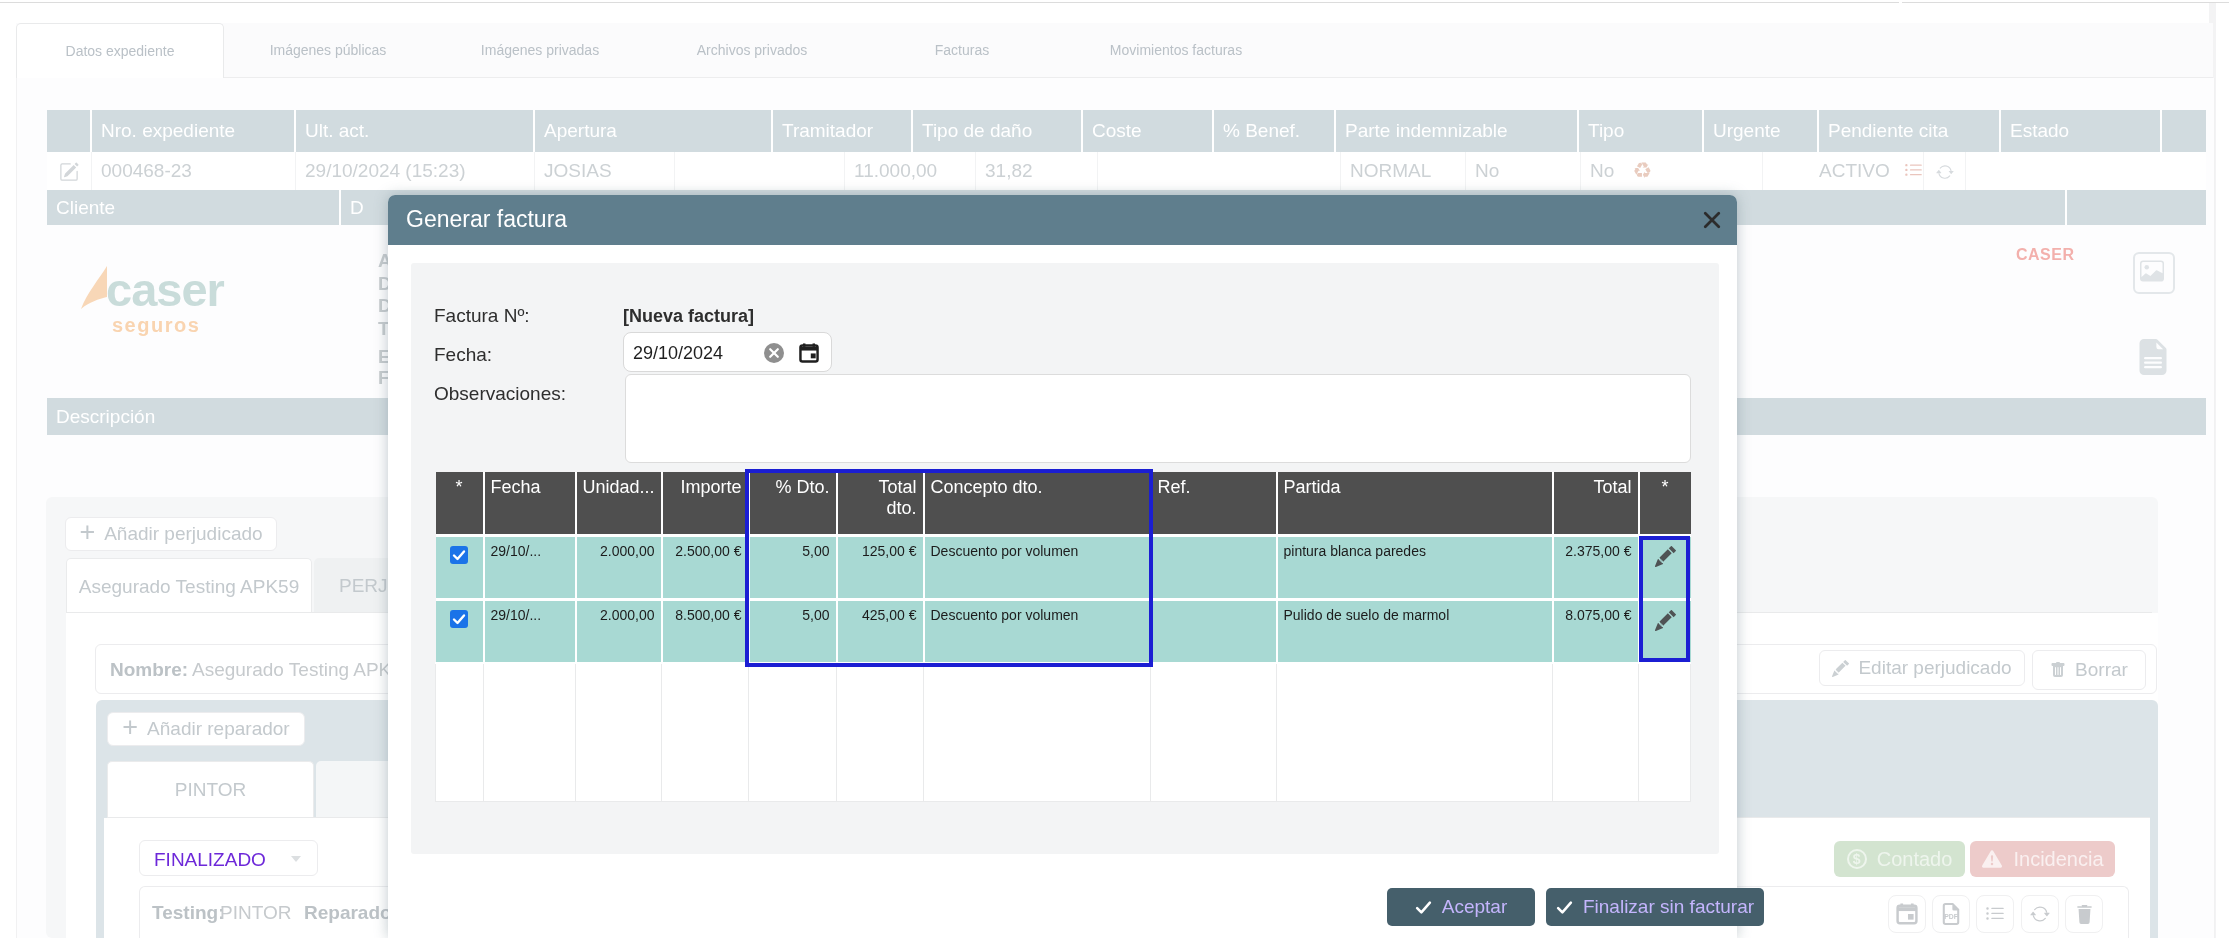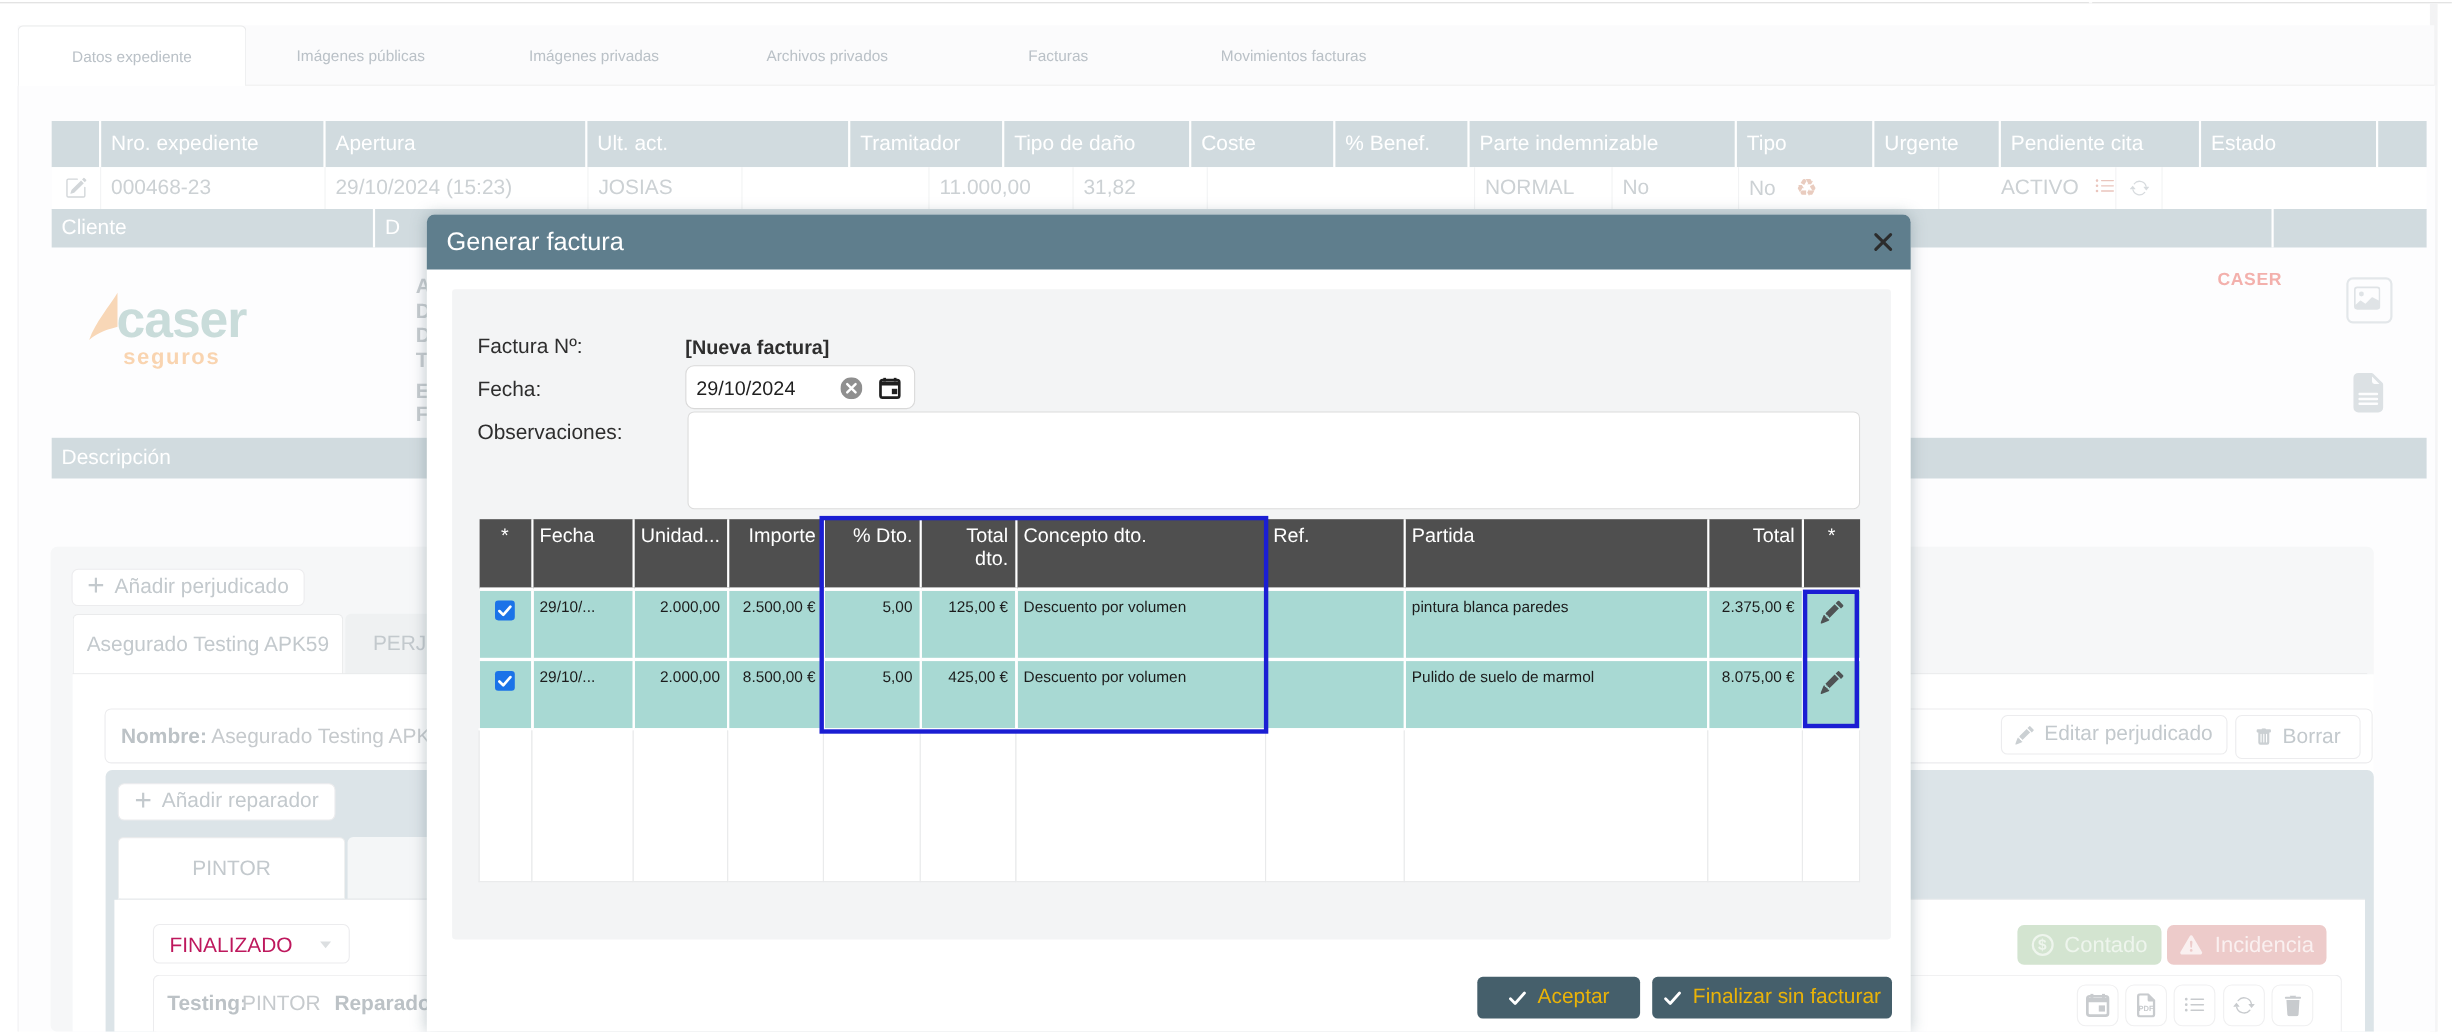--- a/index.html
+++ b/index.html
@@ -113,8 +113,8 @@
   <div class="abs bgt-header">
     <div class="c" style="width:45px;"></div>
     <div class="c" style="width:204px;">Nro. expediente</div>
+    <div class="c" style="width:239px;">Ult. act.</div>
     <div class="c" style="width:238px;">Apertura</div>
-    <div class="c" style="width:239px;">Ult. act.</div>
     <div class="c" style="width:140px;">Tramitador</div>
     <div class="c" style="width:170px;">Tipo de daño</div>
     <div class="c" style="width:131px;">Coste</div>

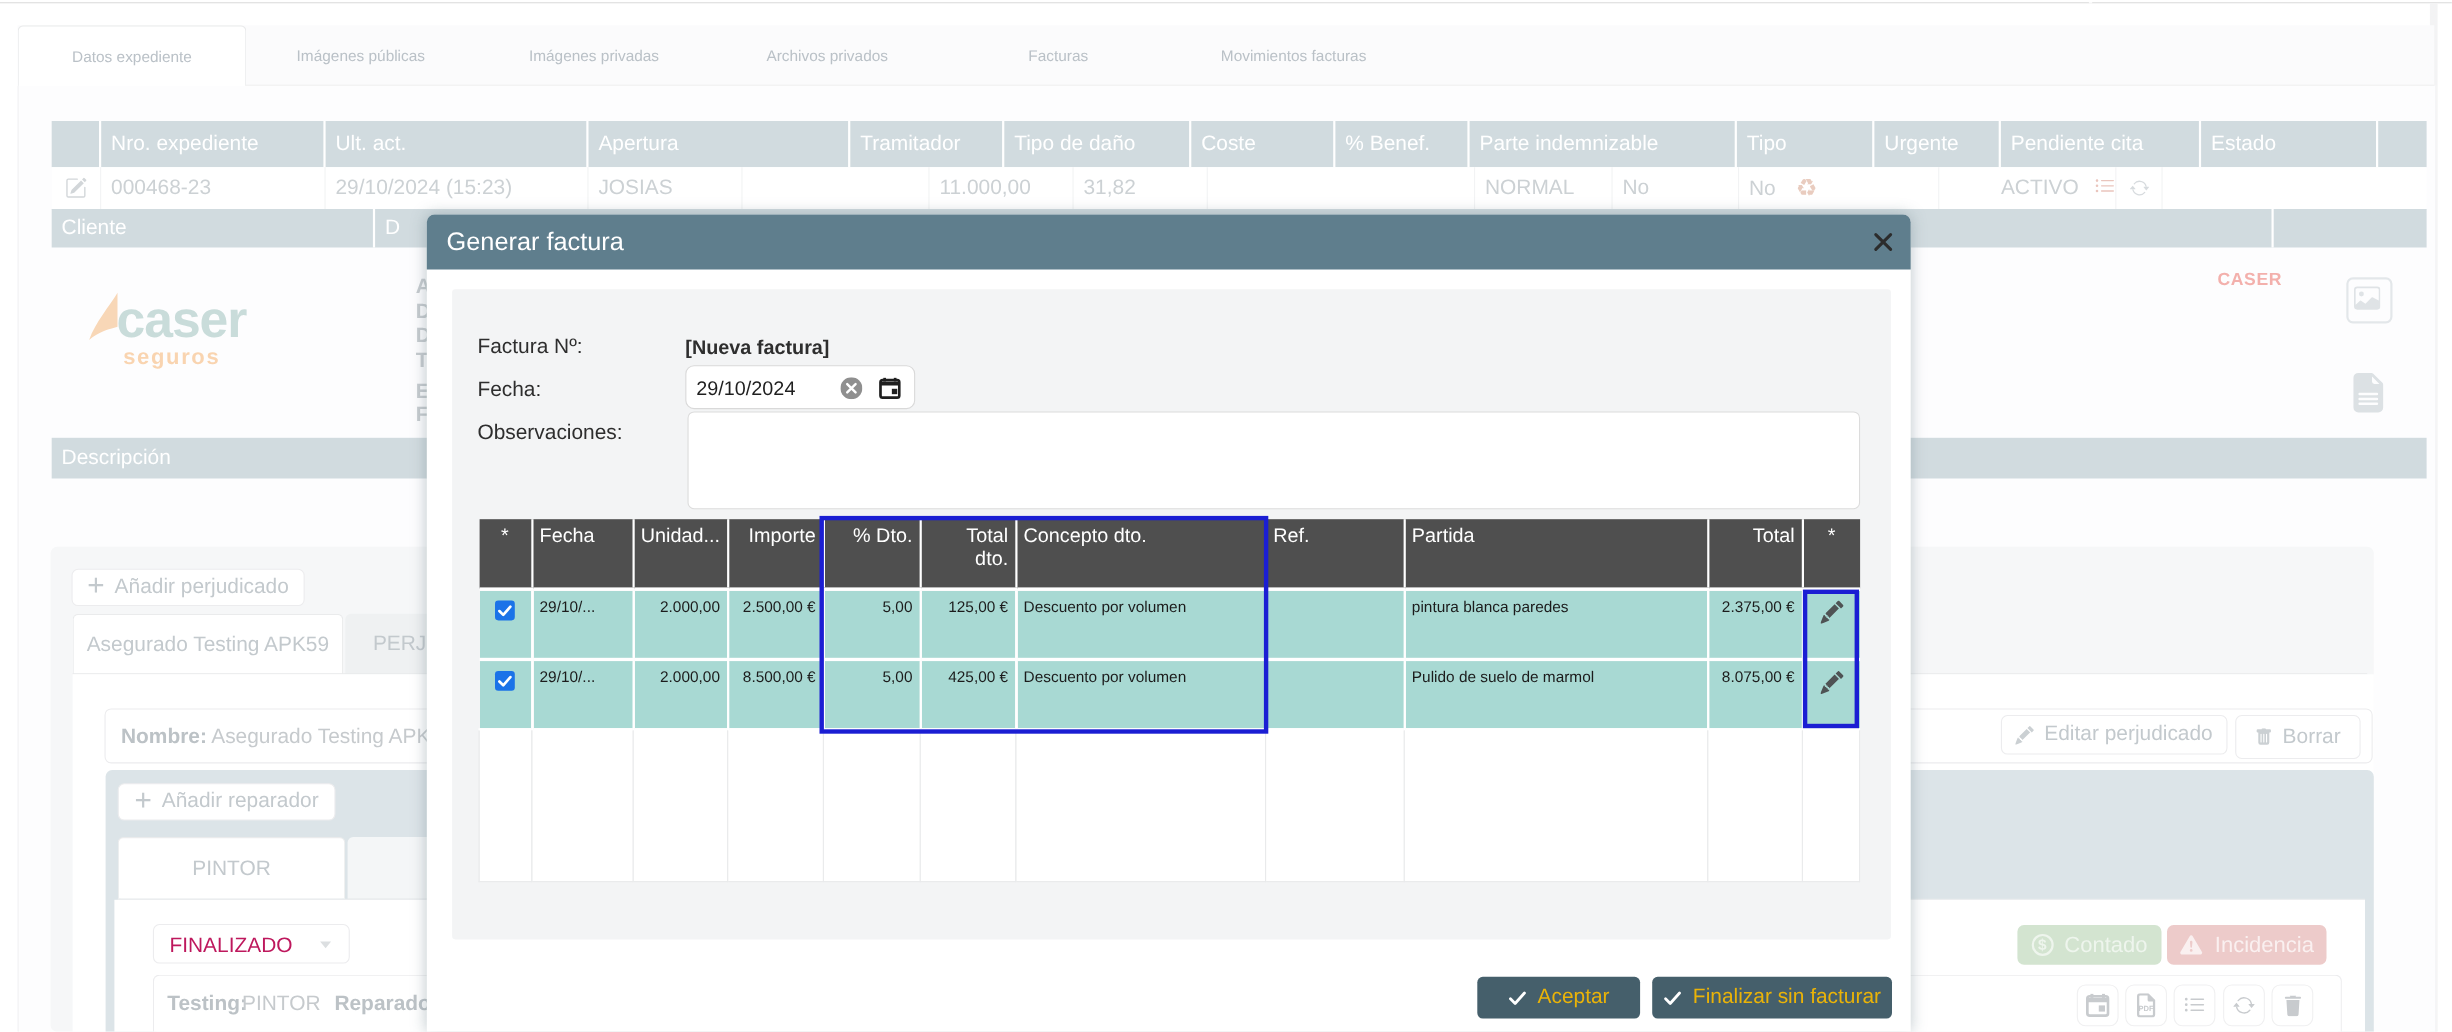--- a/index.html
+++ b/index.html
@@ -230,7 +230,7 @@
   <div class="abs" style="left:104px;top:818px;width:2046px;height:120px;background:#fff;"></div>
 
   <div class="abs white-box" style="left:139px;top:840px;width:179px;height:36px;">
-    <span style="position:absolute;left:14px;top:8px;font-size:19px;color:#be185d;">FINALIZADO</span>
+    <span style="position:absolute;left:14px;top:8px;font-size:19px;color:#6d28d9;">FINALIZADO</span>
     <span style="position:absolute;right:16px;top:15px;width:0;height:0;border-left:5px solid transparent;border-right:5px solid transparent;border-top:6px solid #dcdfe1;"></span>
   </div>
 

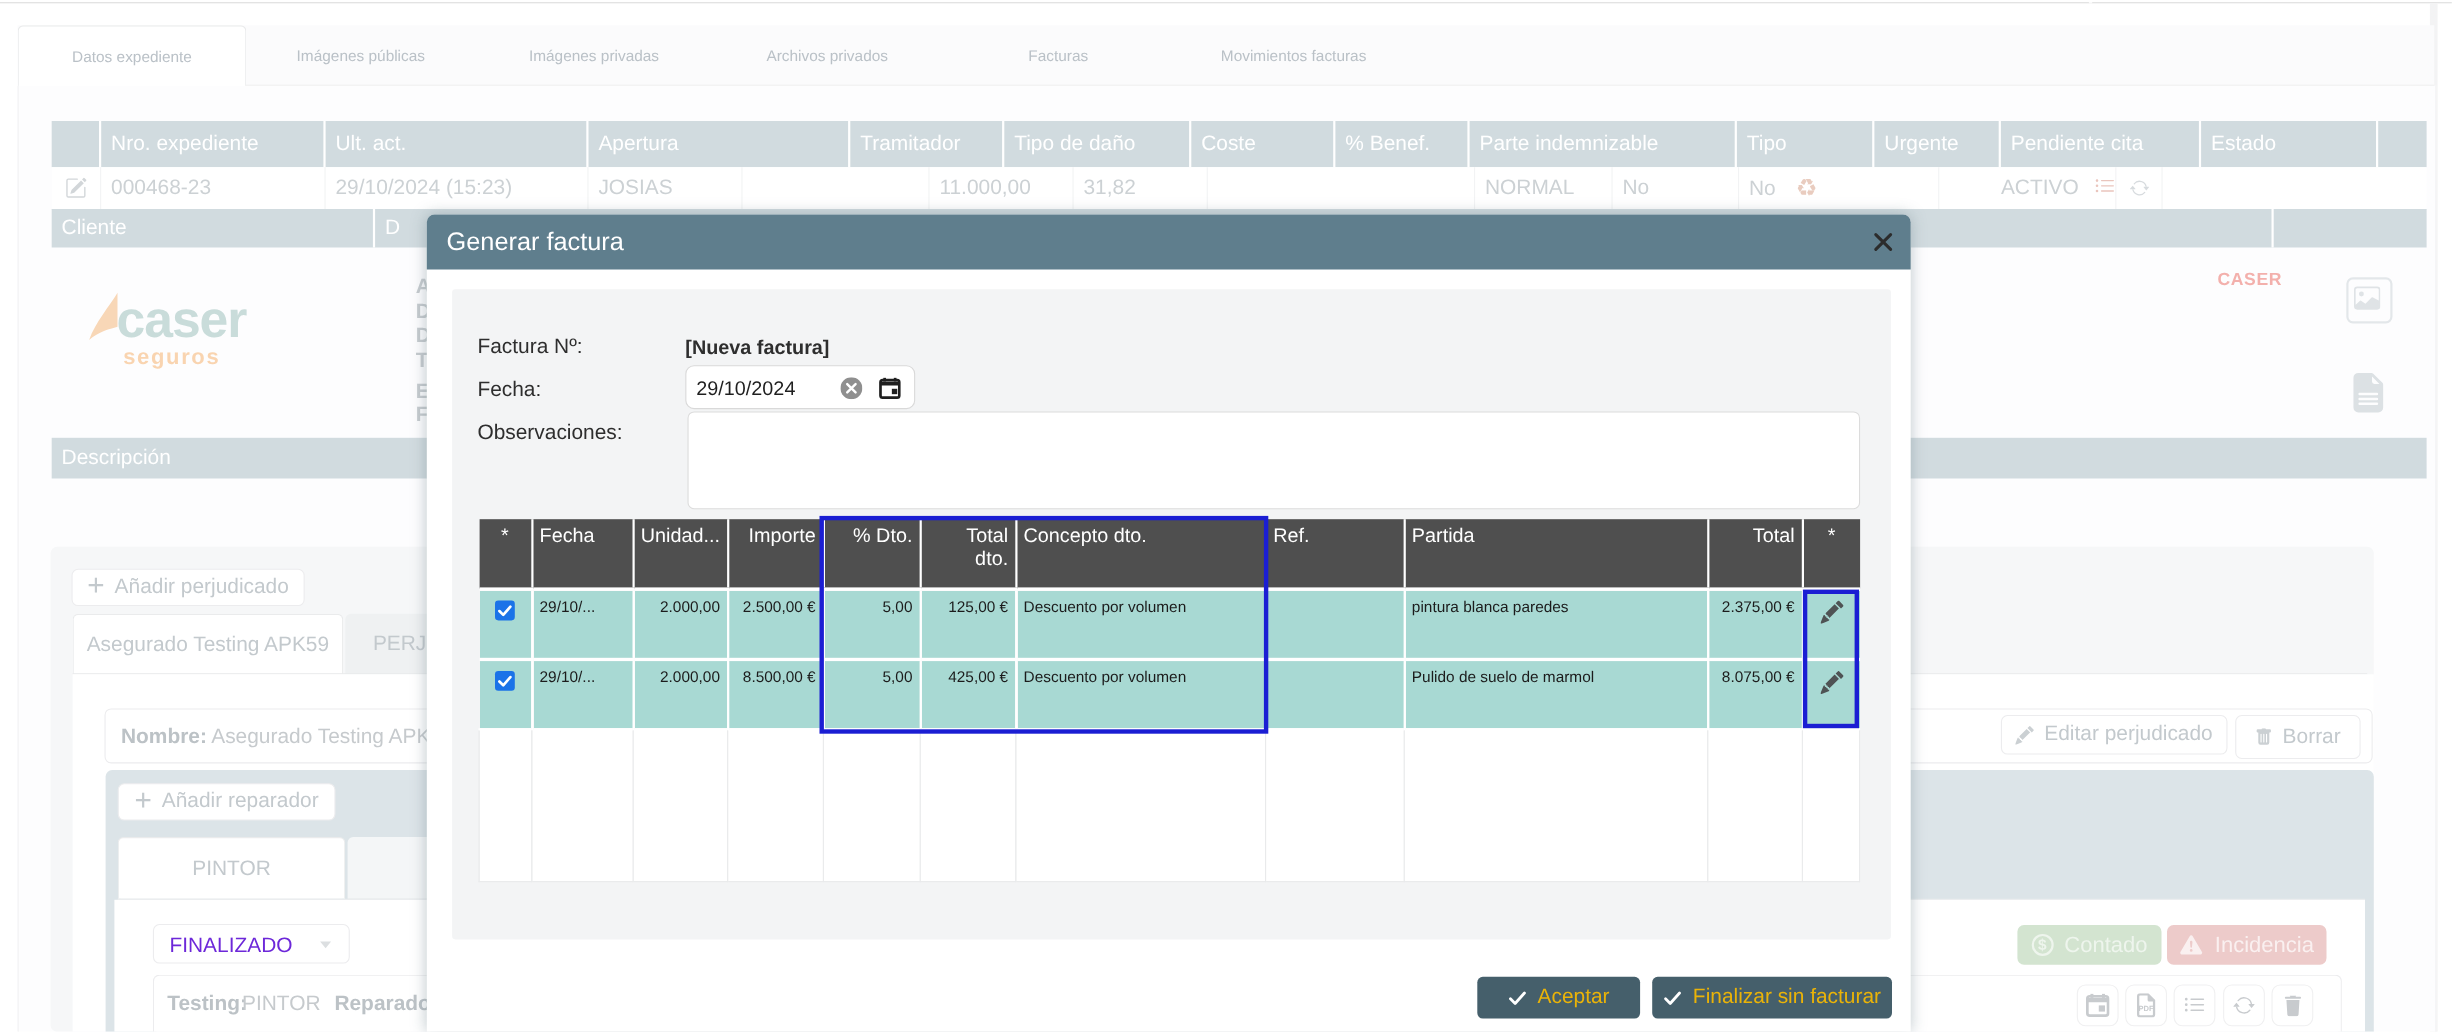--- a/index.html
+++ b/index.html
@@ -87,8 +87,8 @@
   .checkbox{width:18px;height:18px;background:#1b73e8;border-radius:3px;display:inline-block;margin-top:3px;}
   .annot{position:absolute;border:4px solid #1b1ed3;box-sizing:border-box;}
 
-  .modal-btn{position:absolute;height:38px;background:#455f6b;border-radius:5px;color:#eab308;font-size:19px;
-             display:flex;align-items:center;justify-content:center;gap:10px;box-sizing:border-box;}
+  .modal-btn{position:absolute;height:38px;background:#455f6b;border-radius:5px;color:#c4b5fd;font-size:19px;
+             display:flex;align-items:center;justify-content:center;gap:10px;box-sizing:border-box;margin-left:44px;}
 </style>
 </head>
 <body>

